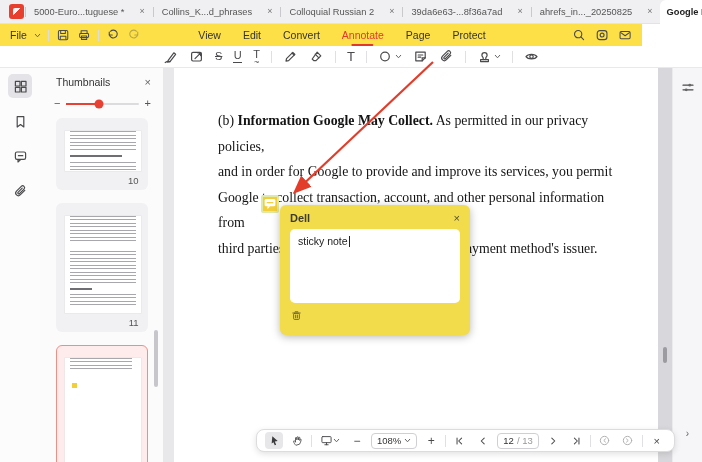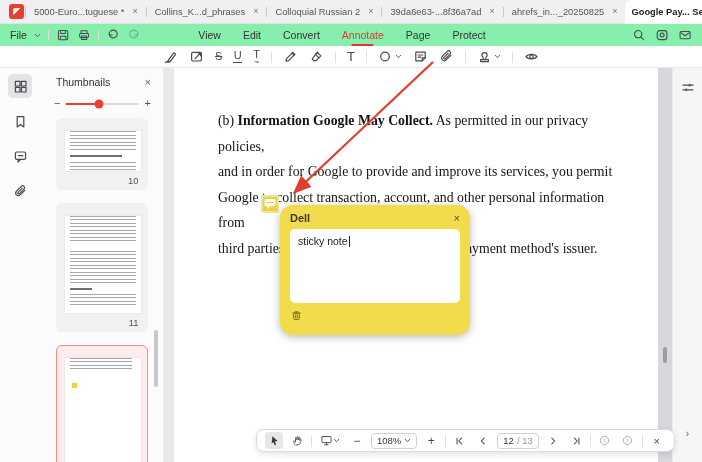--- a/index.html
+++ b/index.html
@@ -17,7 +17,7 @@
           border-radius:2px; background:
           linear-gradient(135deg, rgba(255,255,255,.95) 45%, rgba(255,255,255,0) 46%); }
   .tabsep { width:1px; height:10px; background:#c9c9cd; flex:0 0 auto; margin:0 1px; }
-  .tab { display:flex; align-items:center; gap:8px; padding:0 7px; height:24px;
+  .tab { display:flex; align-items:center; gap:15px; padding:0 7px; height:24px;
          font-size:9.3px; color:#555; white-space:nowrap; flex:0 0 auto; }
   .tab .tab-close { font-size:9px; color:#777; line-height:1; }
   .tab.active { background:#fff; border-radius:6px 6px 0 0; color:#222; font-weight:bold; }

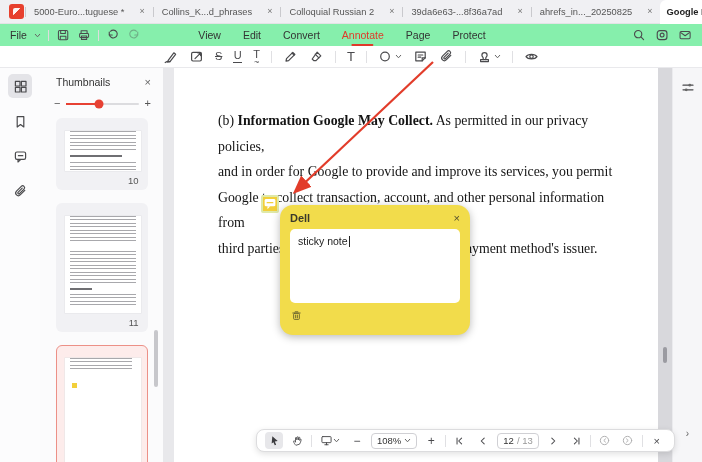--- a/index.html
+++ b/index.html
@@ -24,7 +24,7 @@
   .ticon { width:14px; height:14px; margin:0 5px; }
 
   
-  #menubar { position:absolute; left:0; top:24px; width:702px; height:22px; background:#86efac;
+  #menubar { position:absolute; left:0; top:24px; width:642px; height:22px; background:#fde047;
              display:flex; align-items:center; font-size:10.5px;text-align:center; }
   .mb-left { display:flex; align-items:center; gap:7px; padding-left:10px; }
   .mb-sep { width:1px; height:11px; background:#ddd; }

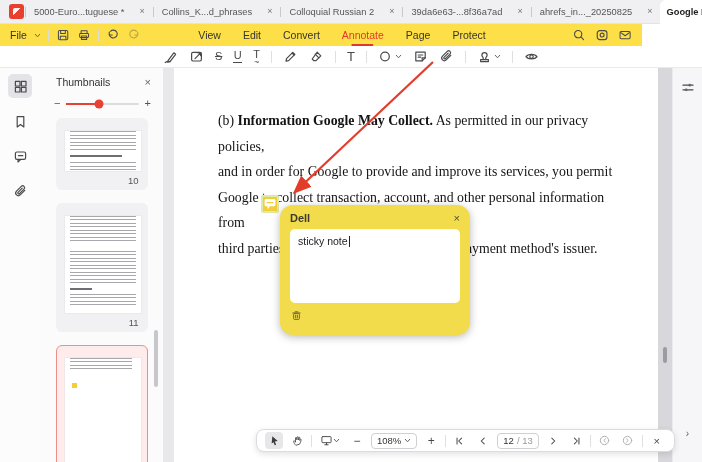--- a/index.html
+++ b/index.html
@@ -105,7 +105,7 @@
   .note-anchor { position:absolute; left:87px; top:127px; width:18px; height:18px;
                  background:#f2cf3a; border:2px solid #dfe9a8; border-radius:2px; }
   .sticky { position:absolute; left:106px; top:137px; width:190px; height:130px;
-            background:#f2dc4b; border-radius:13px; box-shadow:0 2px 8px rgba(0,0,0,.28);
+            background:#f2dc4b; border-radius:6px; box-shadow:0 2px 8px rgba(0,0,0,.28);
             padding:7px 10px 0; z-index:20; }
   .sticky-head { display:flex; align-items:center; justify-content:space-between; }
   .sticky-author { font-size:11px; font-weight:bold; color:#3b3a2b; }

